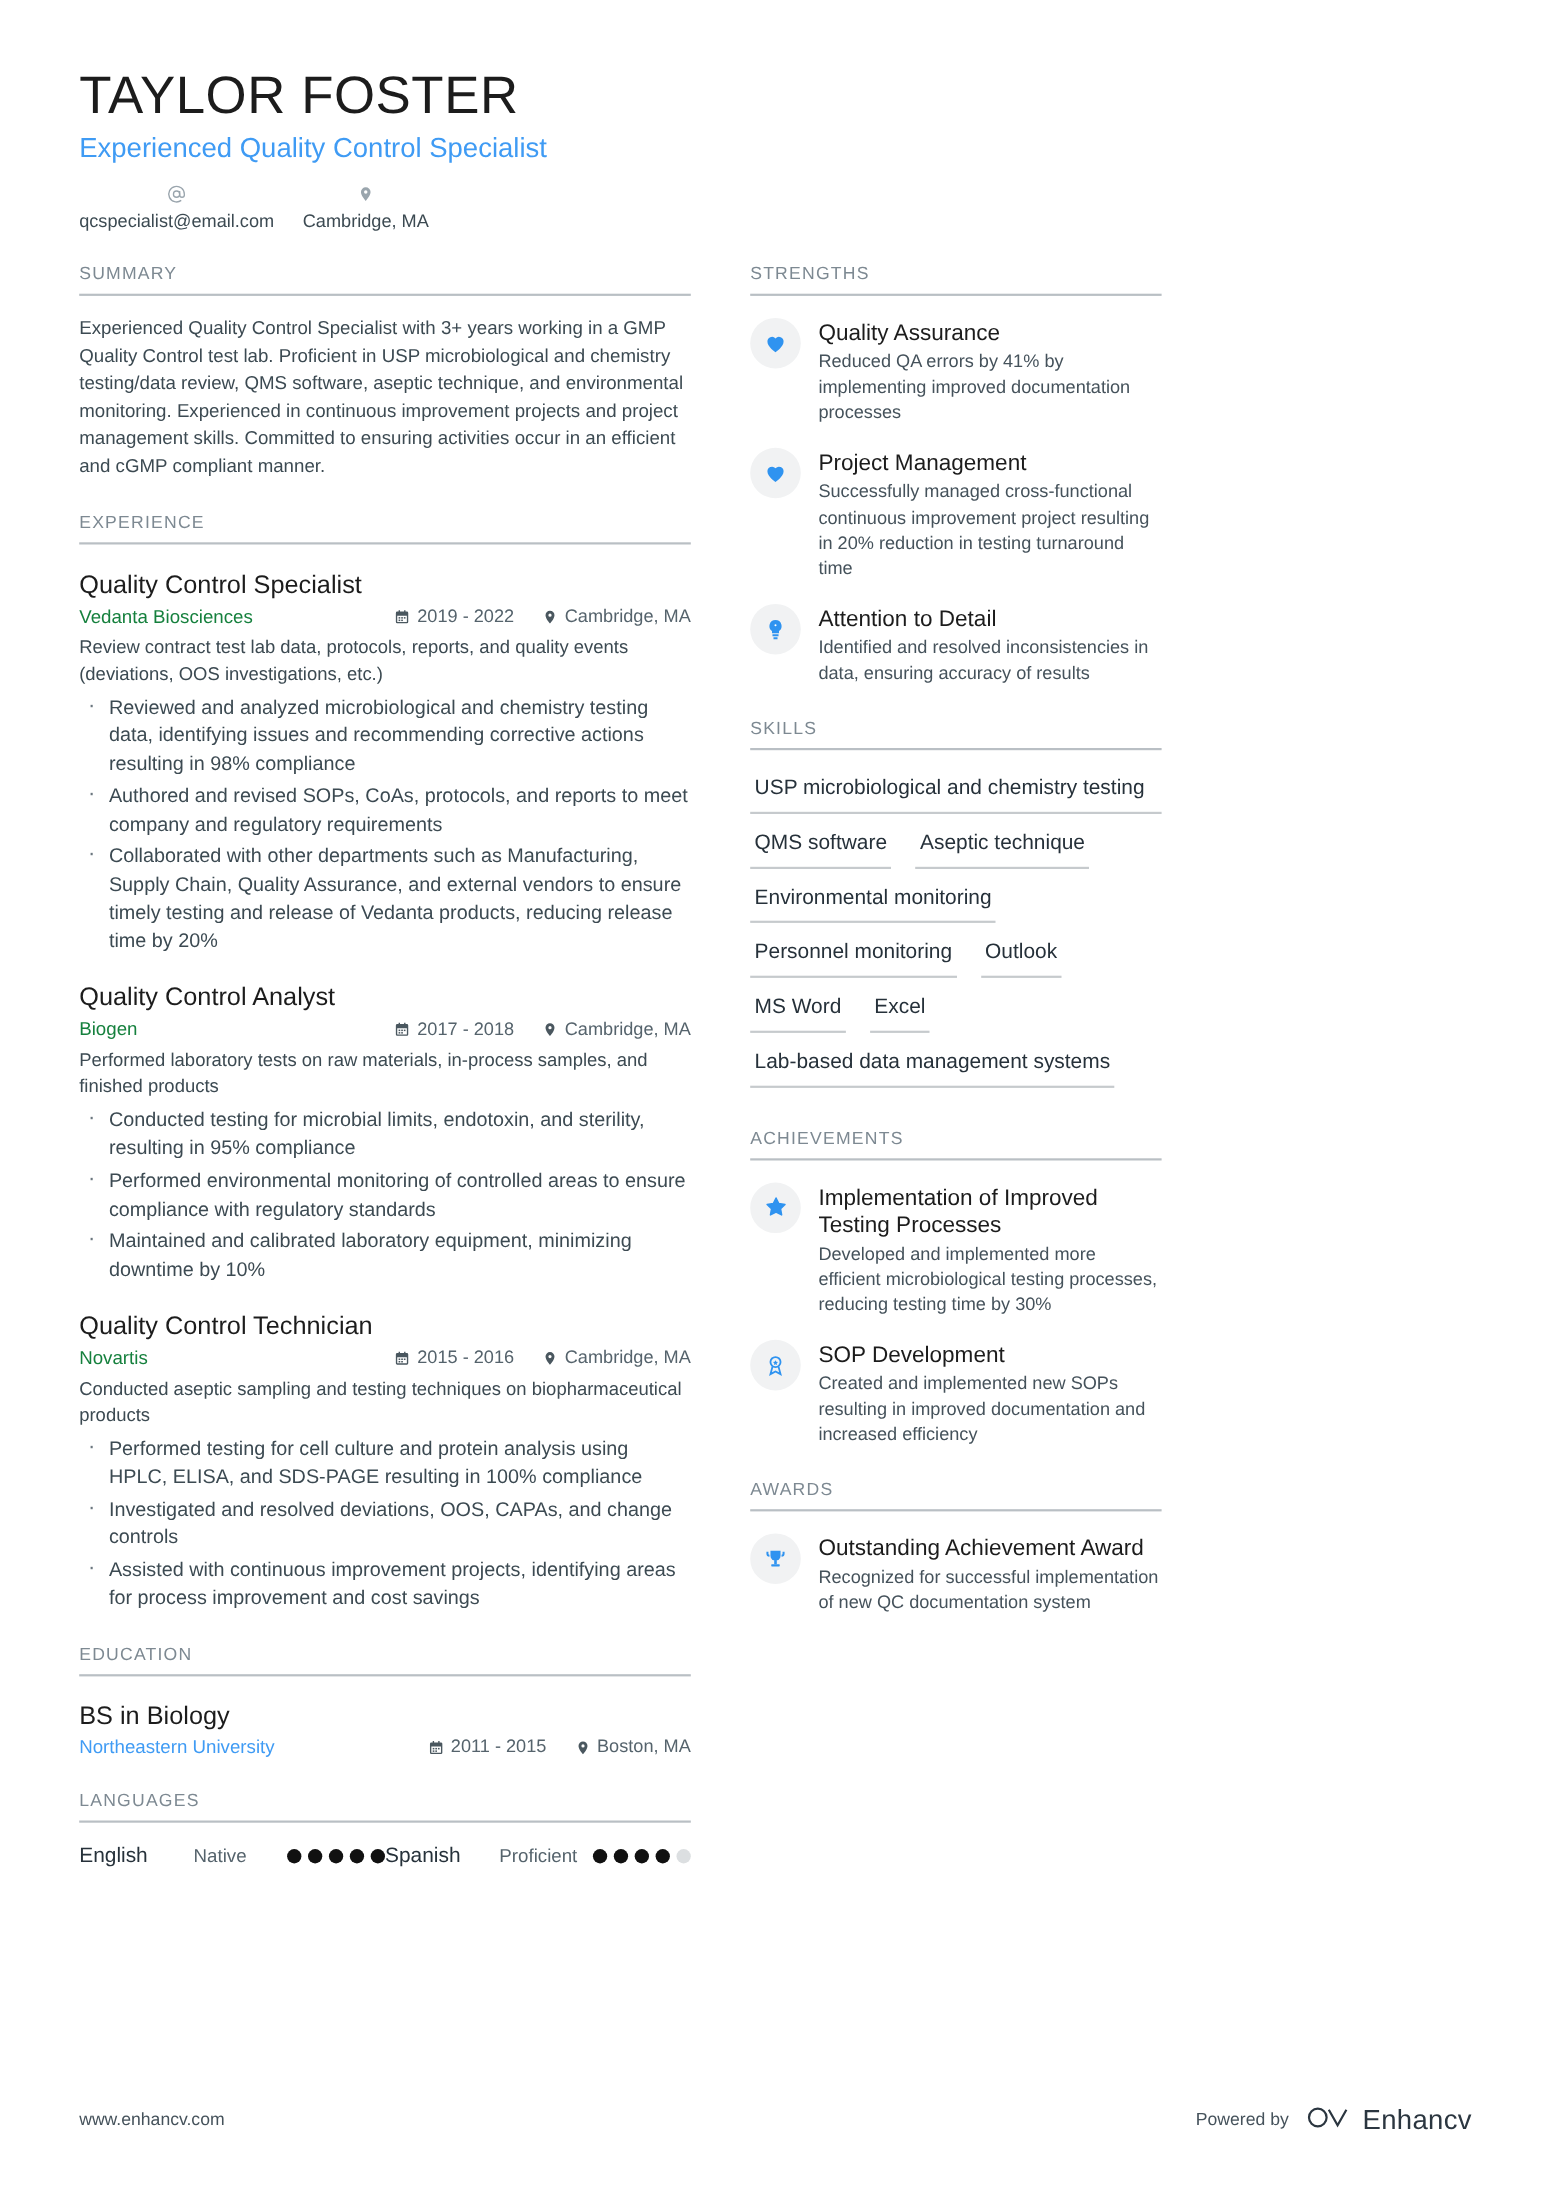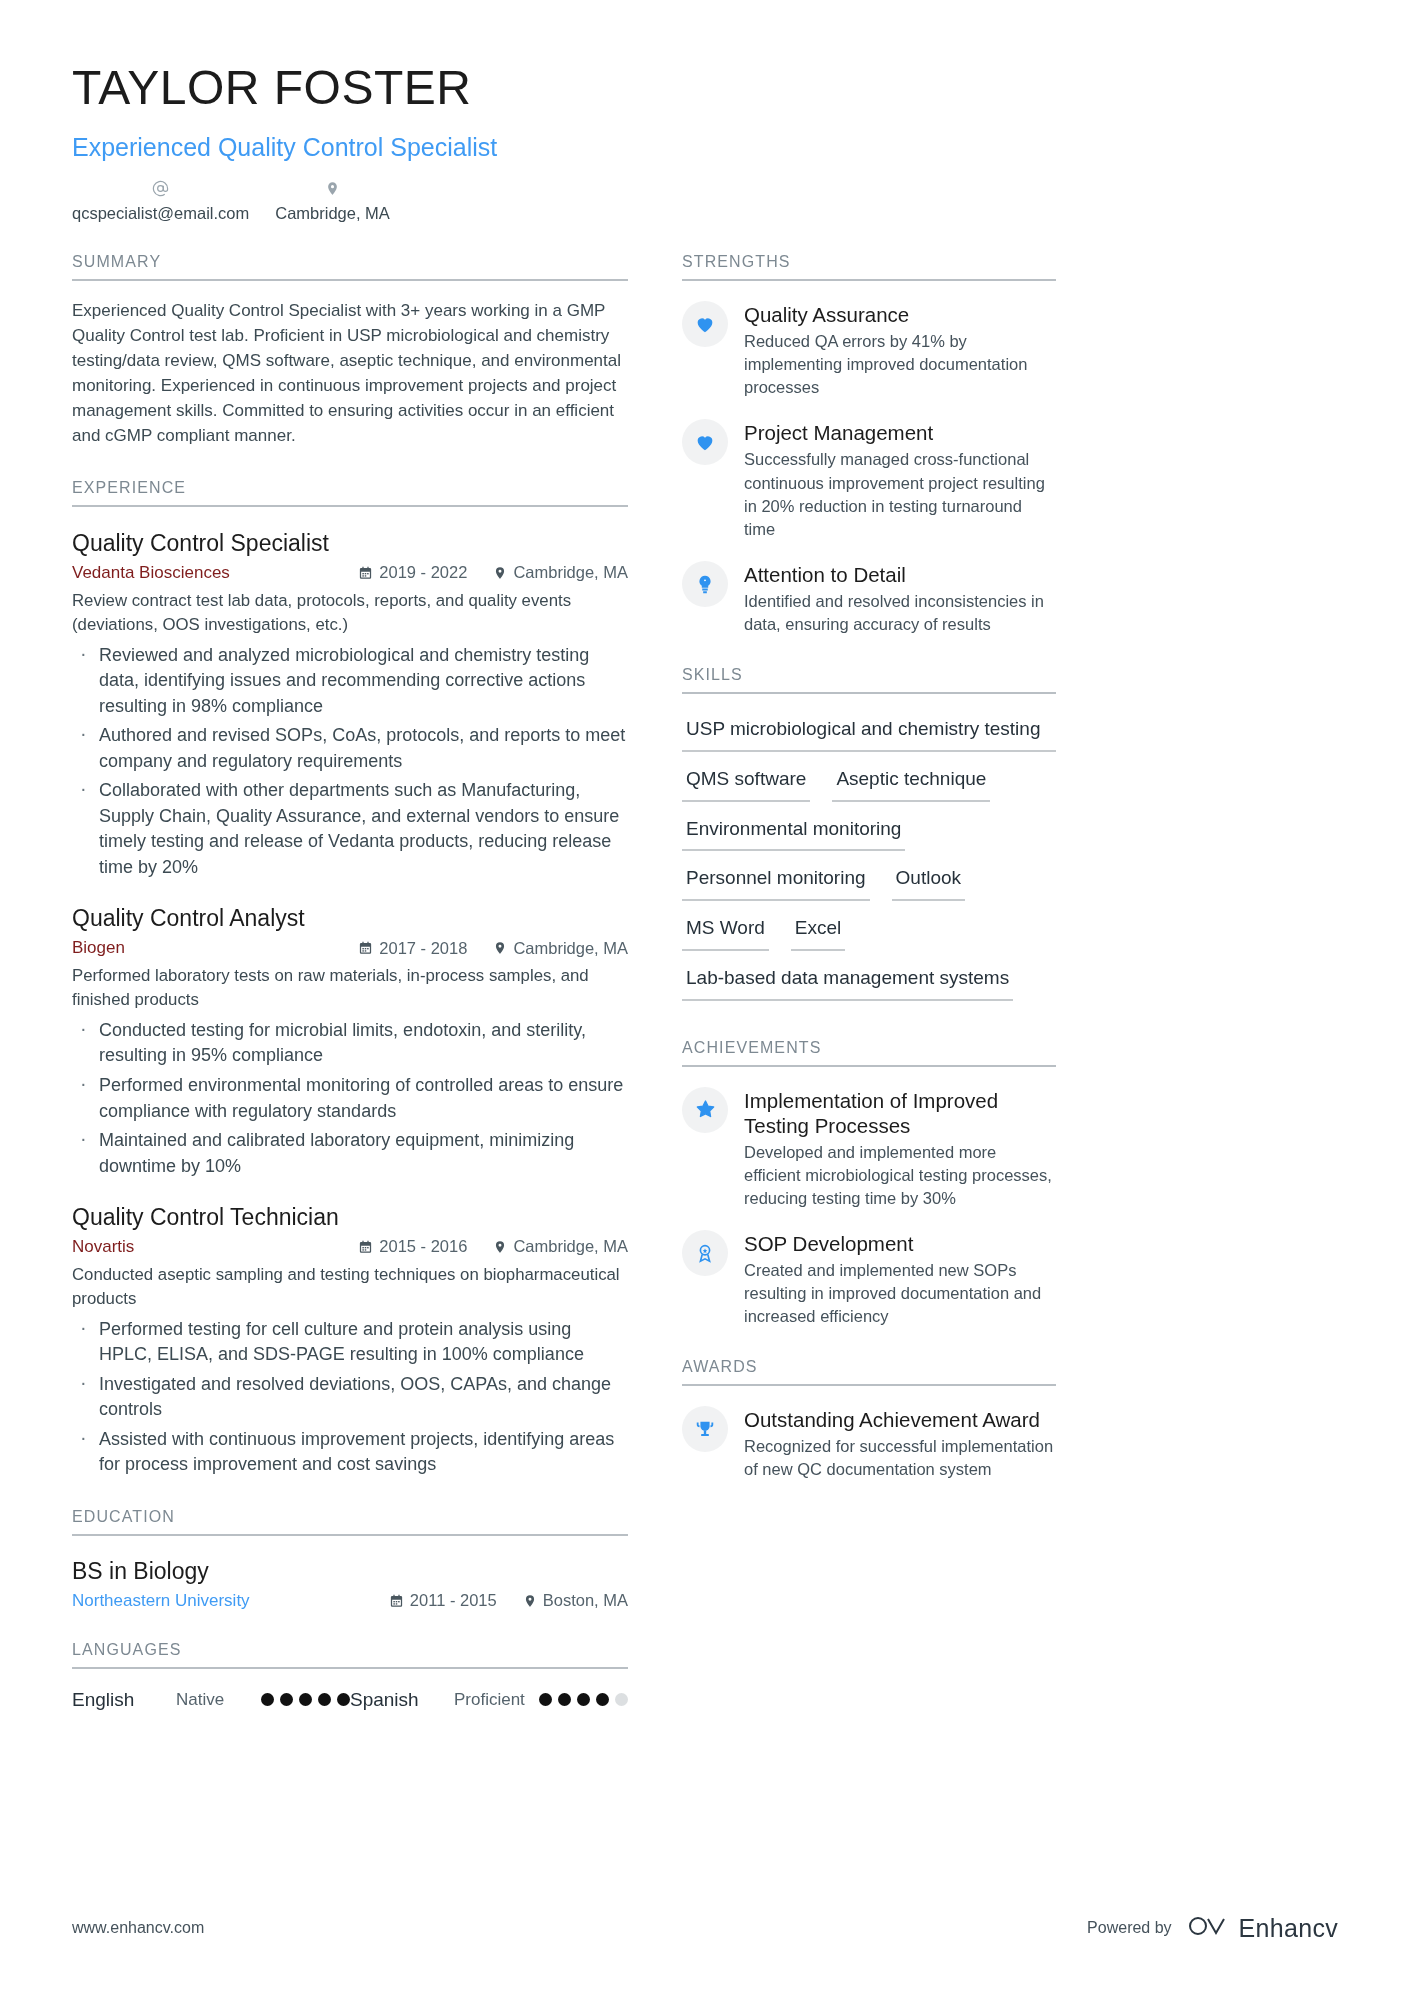--- a/index.html
+++ b/index.html
@@ -27,7 +27,7 @@
   .headline {
     font-size: 25px;
     color: #3f9bf4;
-    margin-top: 18px;
+    margin-top: 6px;
     font-weight: 400;
   }
   .contact-row {

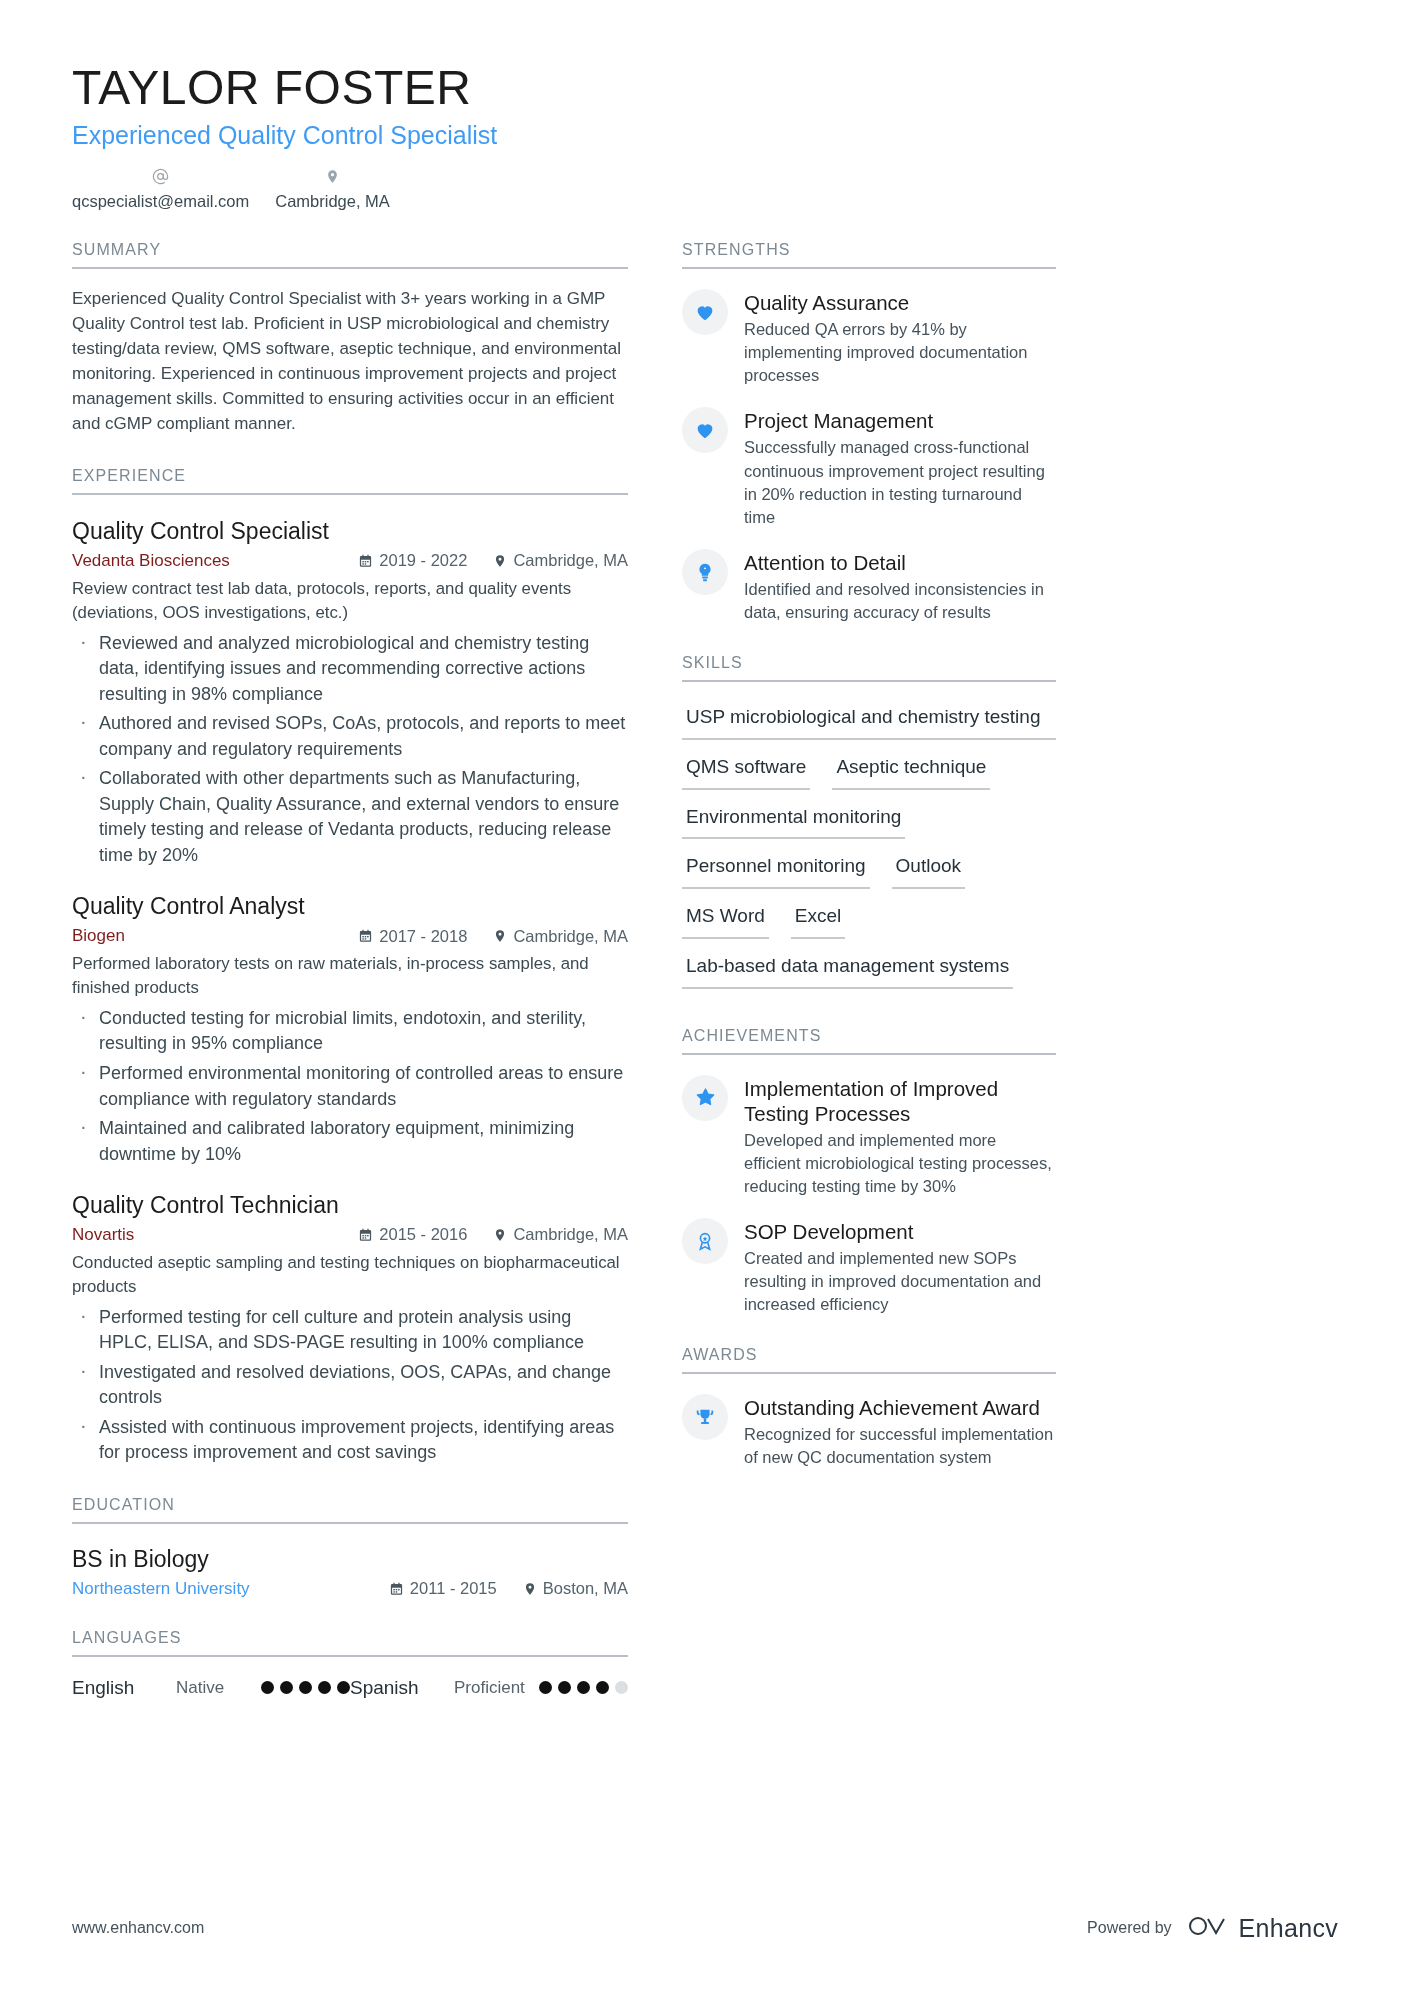--- a/index.html
+++ b/index.html
@@ -82,7 +82,7 @@
     margin-top: 5px;
     font-size: 17px;
   }
-  .job-company { color: #7f1d1d; flex: 1 1 auto; }
+  .job-company { color: #15803d; flex: 1 1 auto; }
   .job-date, .job-loc {
     display: flex; align-items: center; gap: 6px;
     color: #55636c; font-size: 16.5px;

